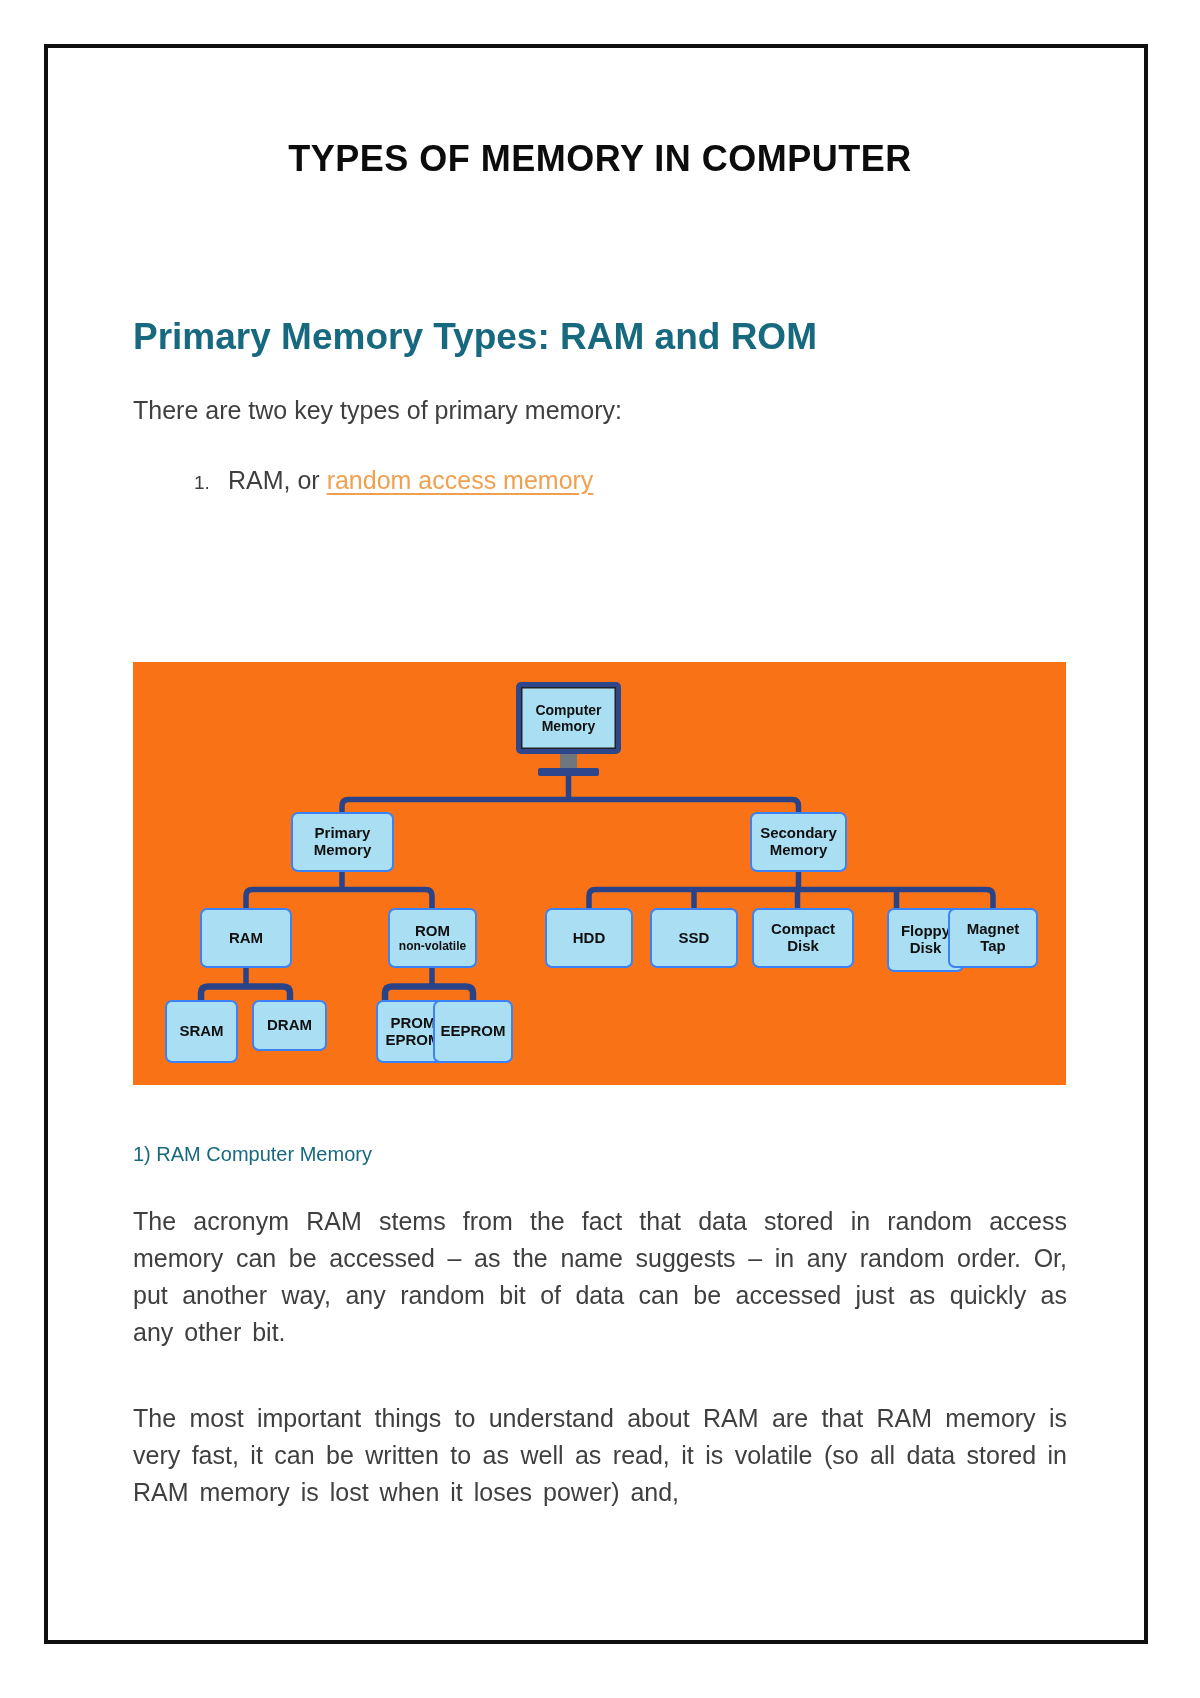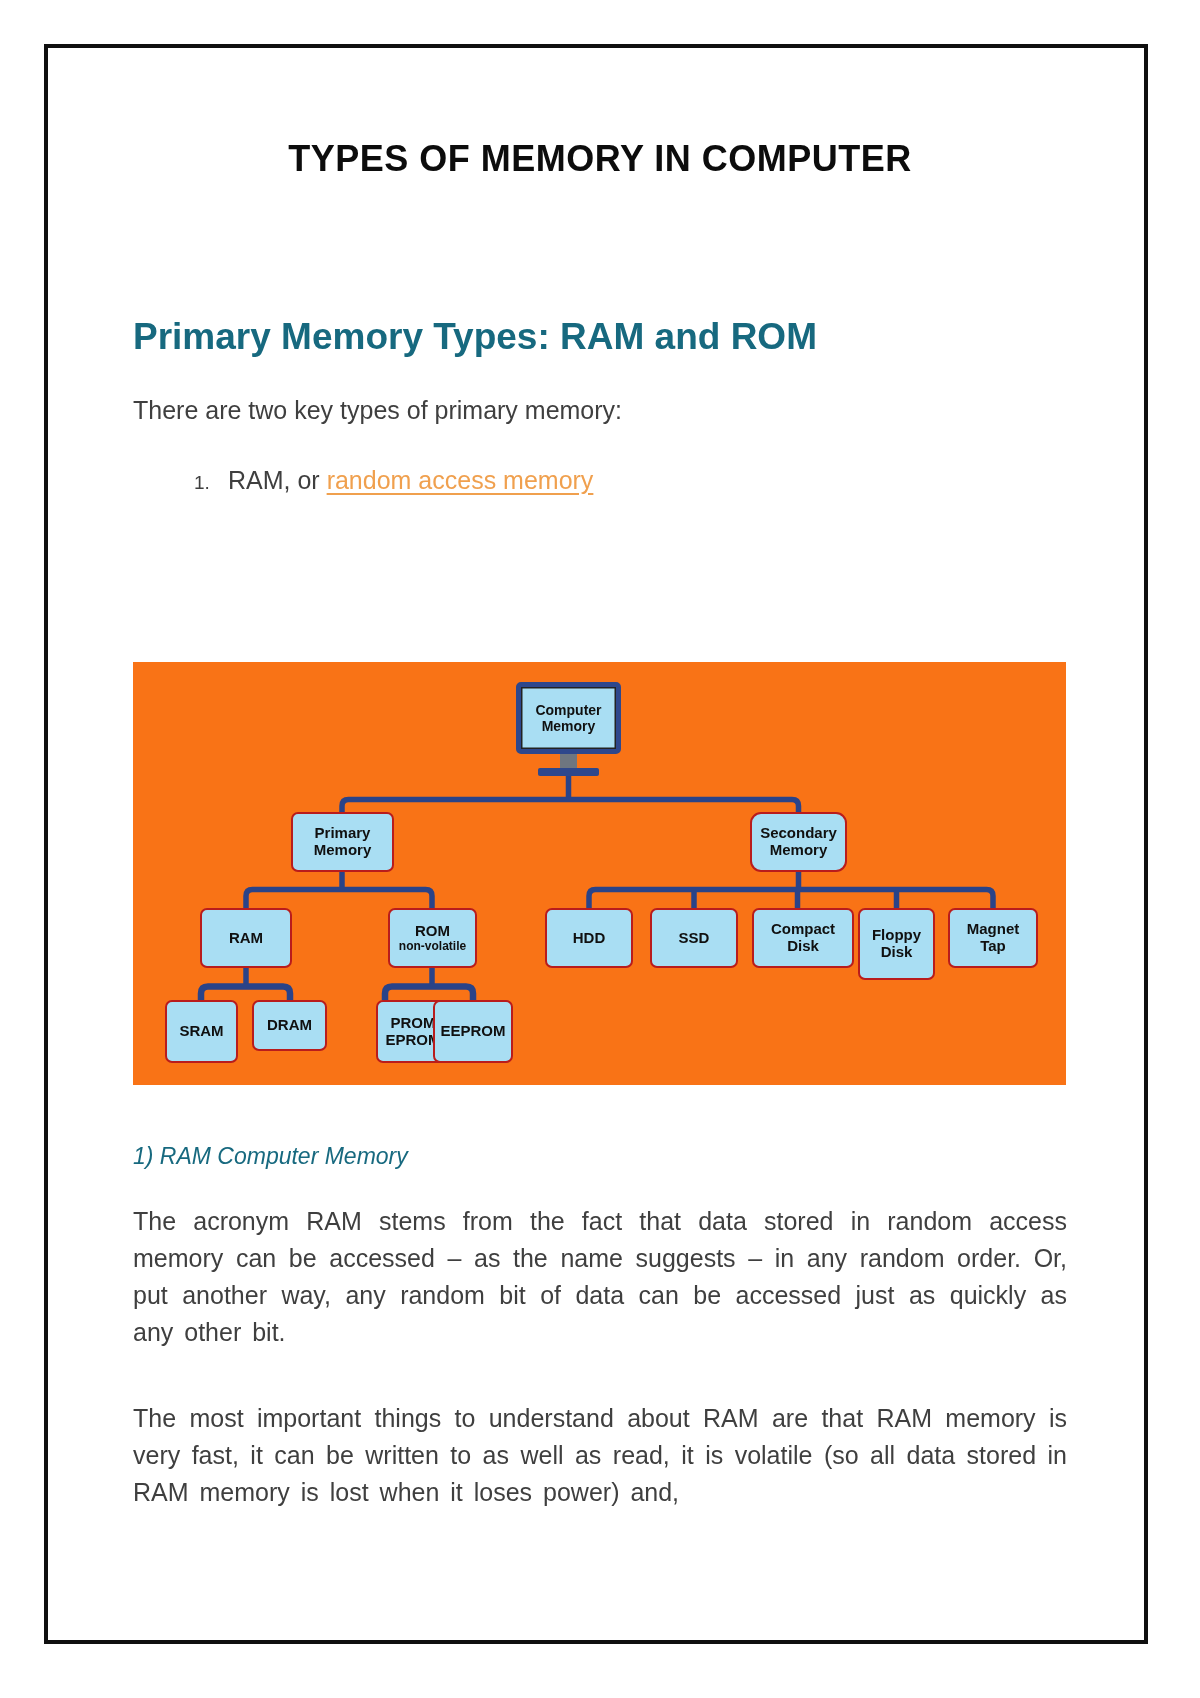--- a/index.html
+++ b/index.html
@@ -37,7 +37,7 @@
   }
   .diagram svg{position:absolute;left:0;top:0;}
   .dbox{
-    position:absolute;background:#a9def3;border:2px solid #b91c1c;border-radius:7px;
+    position:absolute;background:#a9def3;border:2px solid #3b82f6;border-radius:7px;
     display:flex;flex-direction:column;align-items:center;justify-content:center;
     text-align:center;font-weight:bold;color:#101010;font-size:15px;line-height:1.12;
     box-sizing:border-box;padding:2px 3px;

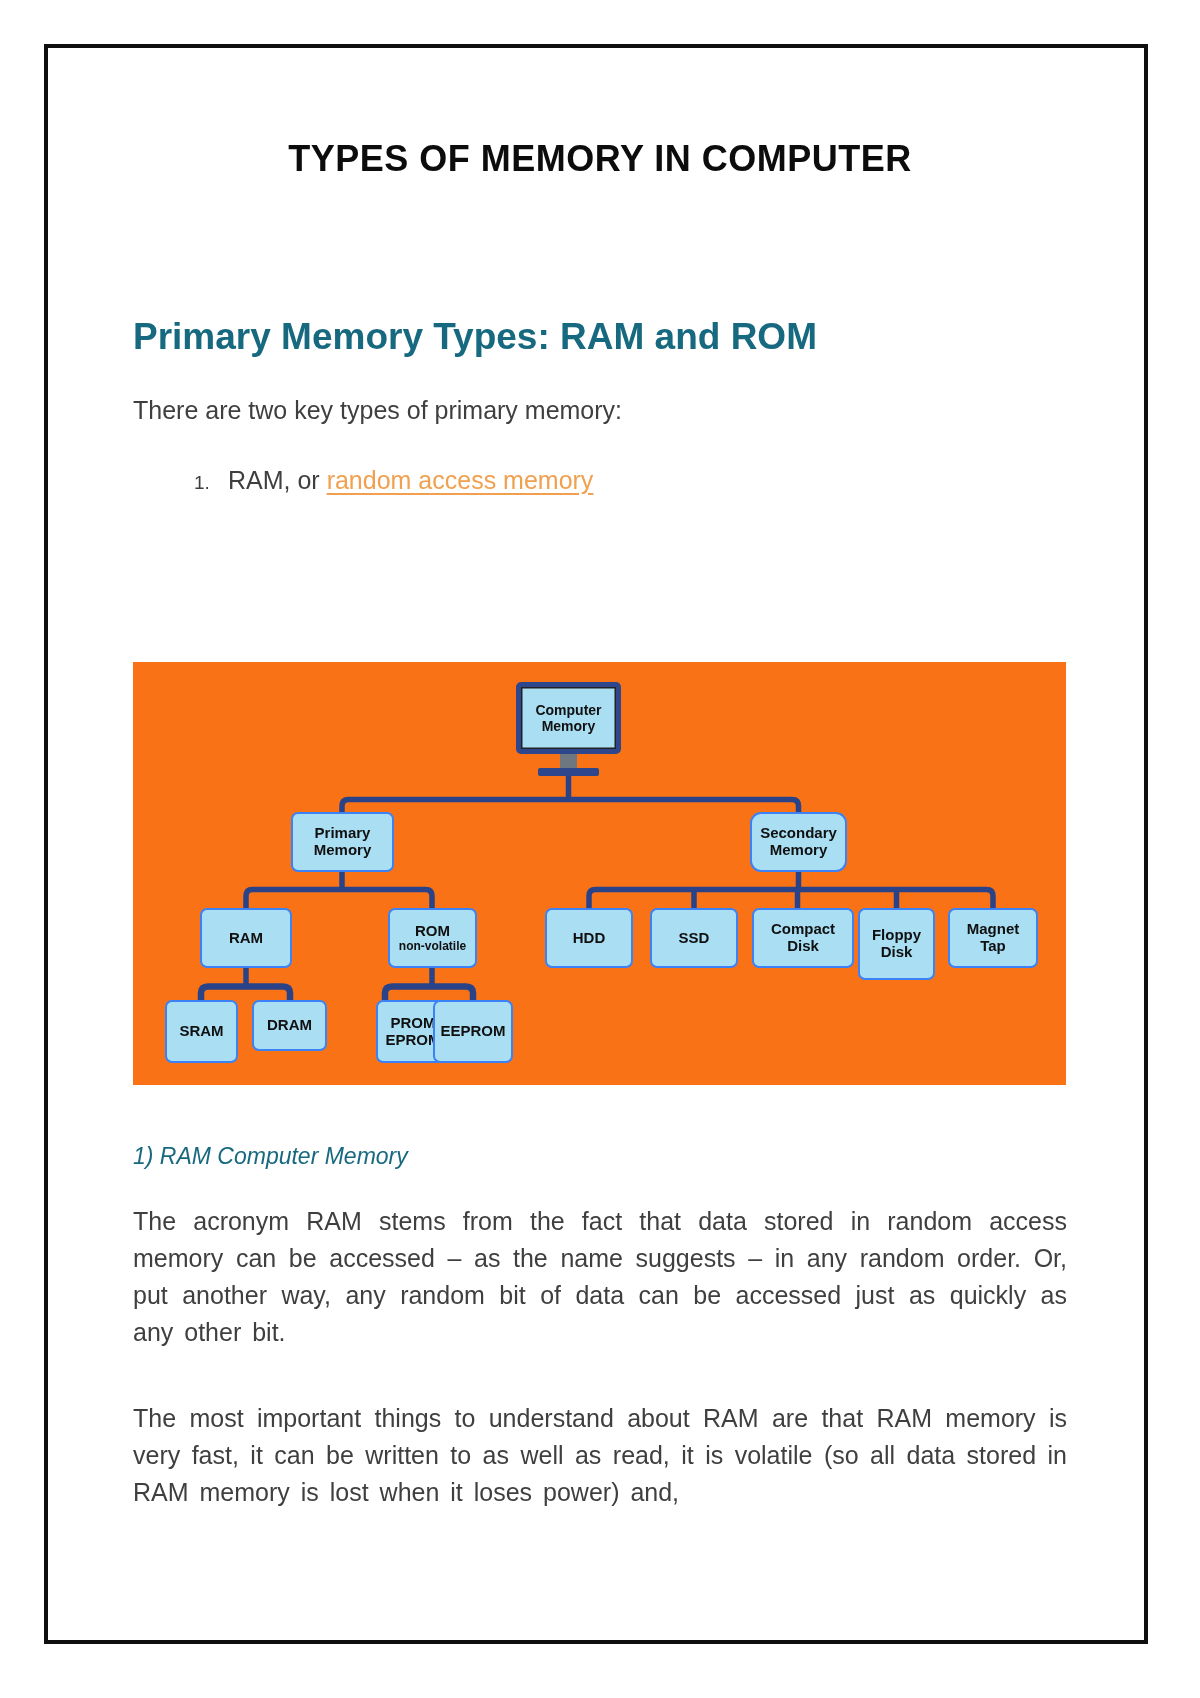--- a/index.html
+++ b/index.html
@@ -109,7 +109,7 @@
     </div>
 
     <div class="dbox" style="left:158px;top:150px;width:103px;height:60px;">Primary Memory</div>
-    <div class="dbox" style="left:617px;top:150px;width:97px;height:60px;border-radius:11px;">Secondary Memory</div>
+    <div class="dbox" style="left:617px;top:150px;width:97px;height:60px;">Secondary Memory</div>
 
     <div class="dbox" style="left:67px;top:246px;width:92px;height:60px;">RAM</div>
     <div class="dbox" style="left:255px;top:246px;width:89px;height:60px;">

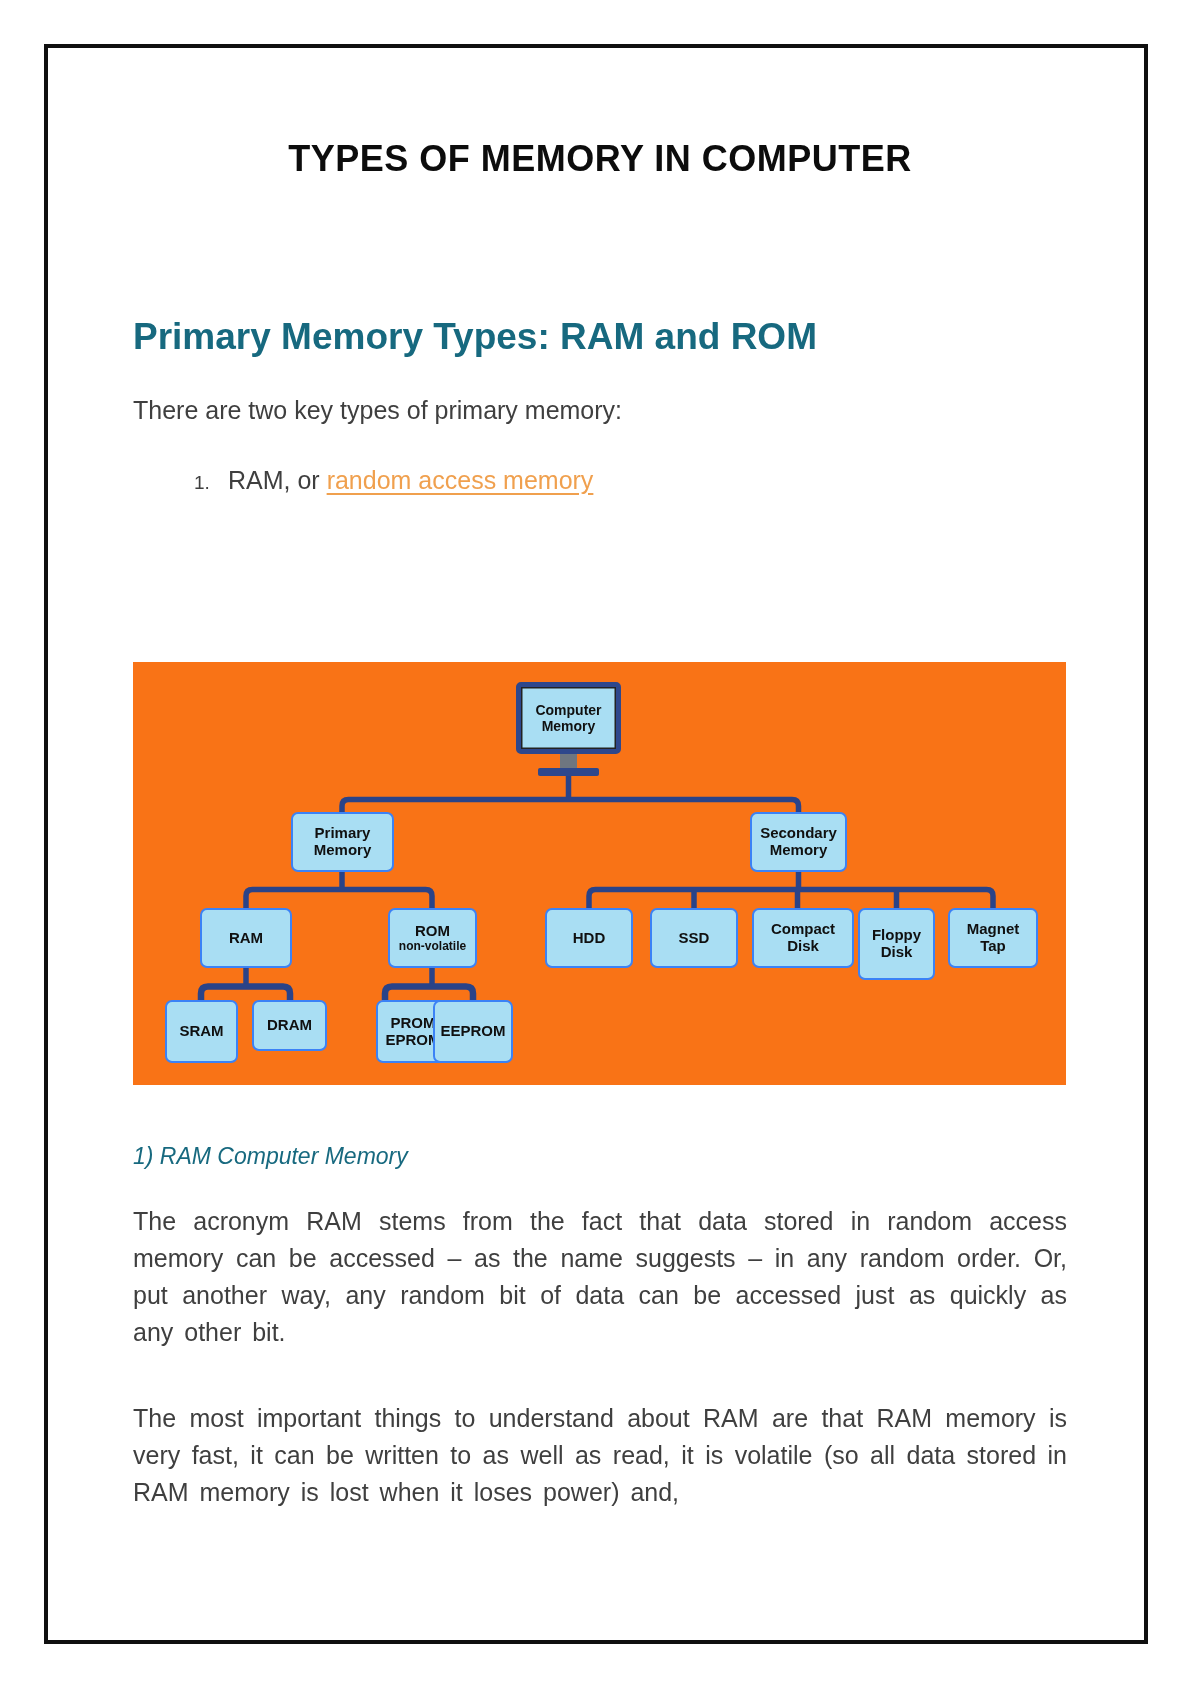--- a/index.html
+++ b/index.html
@@ -120,7 +120,7 @@
     <div class="dbox" style="left:412px;top:246px;width:88px;height:60px;">HDD</div>
     <div class="dbox" style="left:517px;top:246px;width:88px;height:60px;">SSD</div>
     <div class="dbox" style="left:619px;top:246px;width:102px;height:60px;">Compact Disk</div>
-    <div class="dbox" style="left:725px;top:246px;width:77px;height:72px;">Floppy Disk</div>
+    <div class="dbox" style="left:754px;top:246px;width:77px;height:64px;">Floppy Disk</div>
     <div class="dbox" style="left:815px;top:246px;width:90px;height:60px;">Magnet Tap</div>
 
     <div class="dbox" style="left:32px;top:338px;width:73px;height:63px;">SRAM</div>

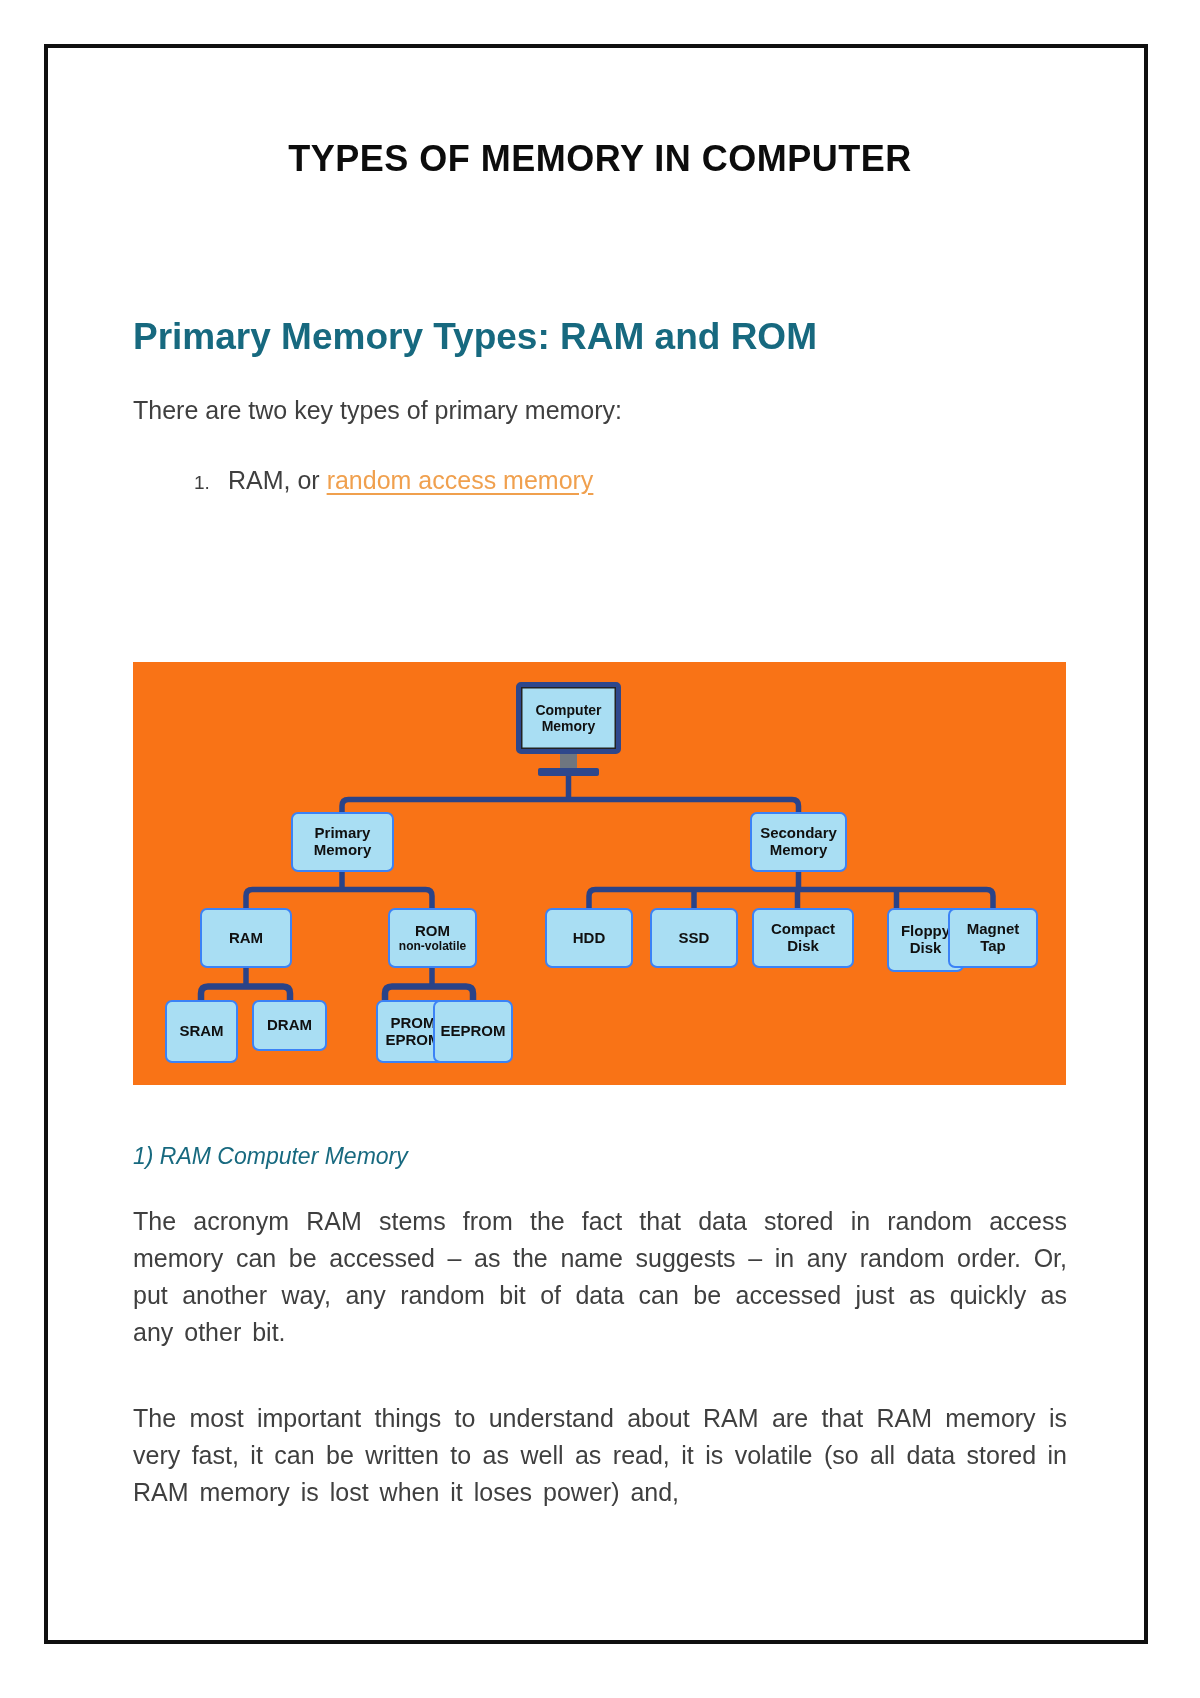--- a/index.html
+++ b/index.html
@@ -57,7 +57,7 @@
 
   .h2{
     position:absolute;top:1143px;left:133px;width:940px;
-    font-size:23px;font-weight:normal;color:#17697f;font-style:italic;
+    font-size:20px;font-weight:normal;color:#17697f;
   }
   .body-par{
     position:absolute;left:133px;width:934px;font-size:25px;color:#3f3f3f;

